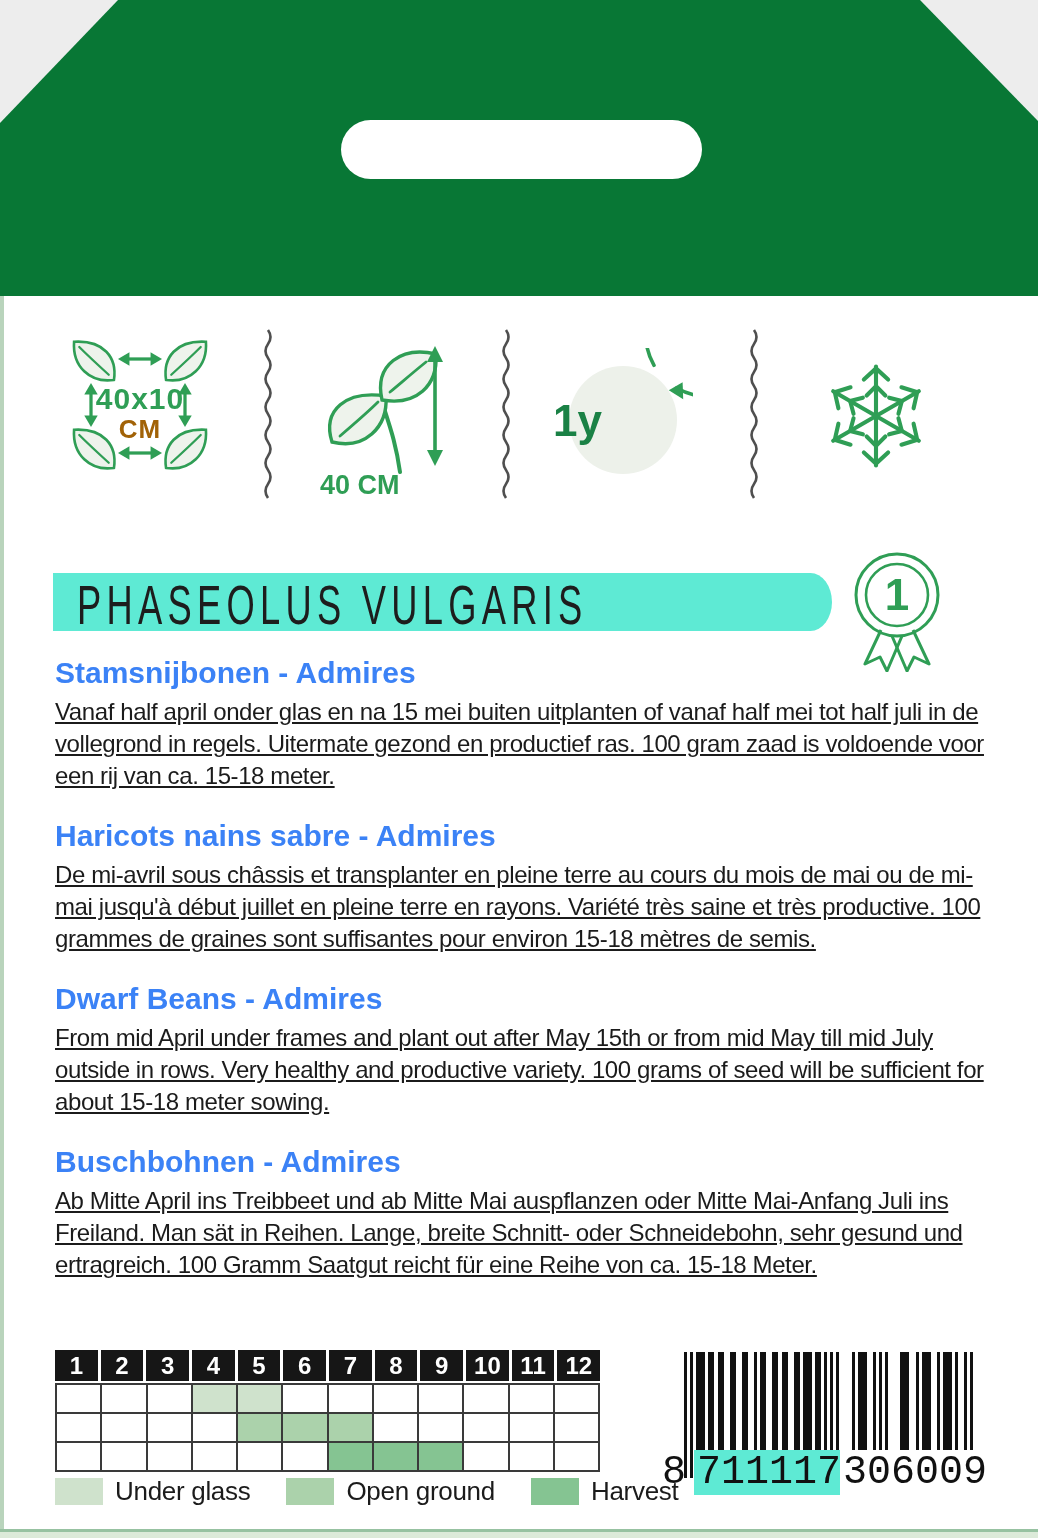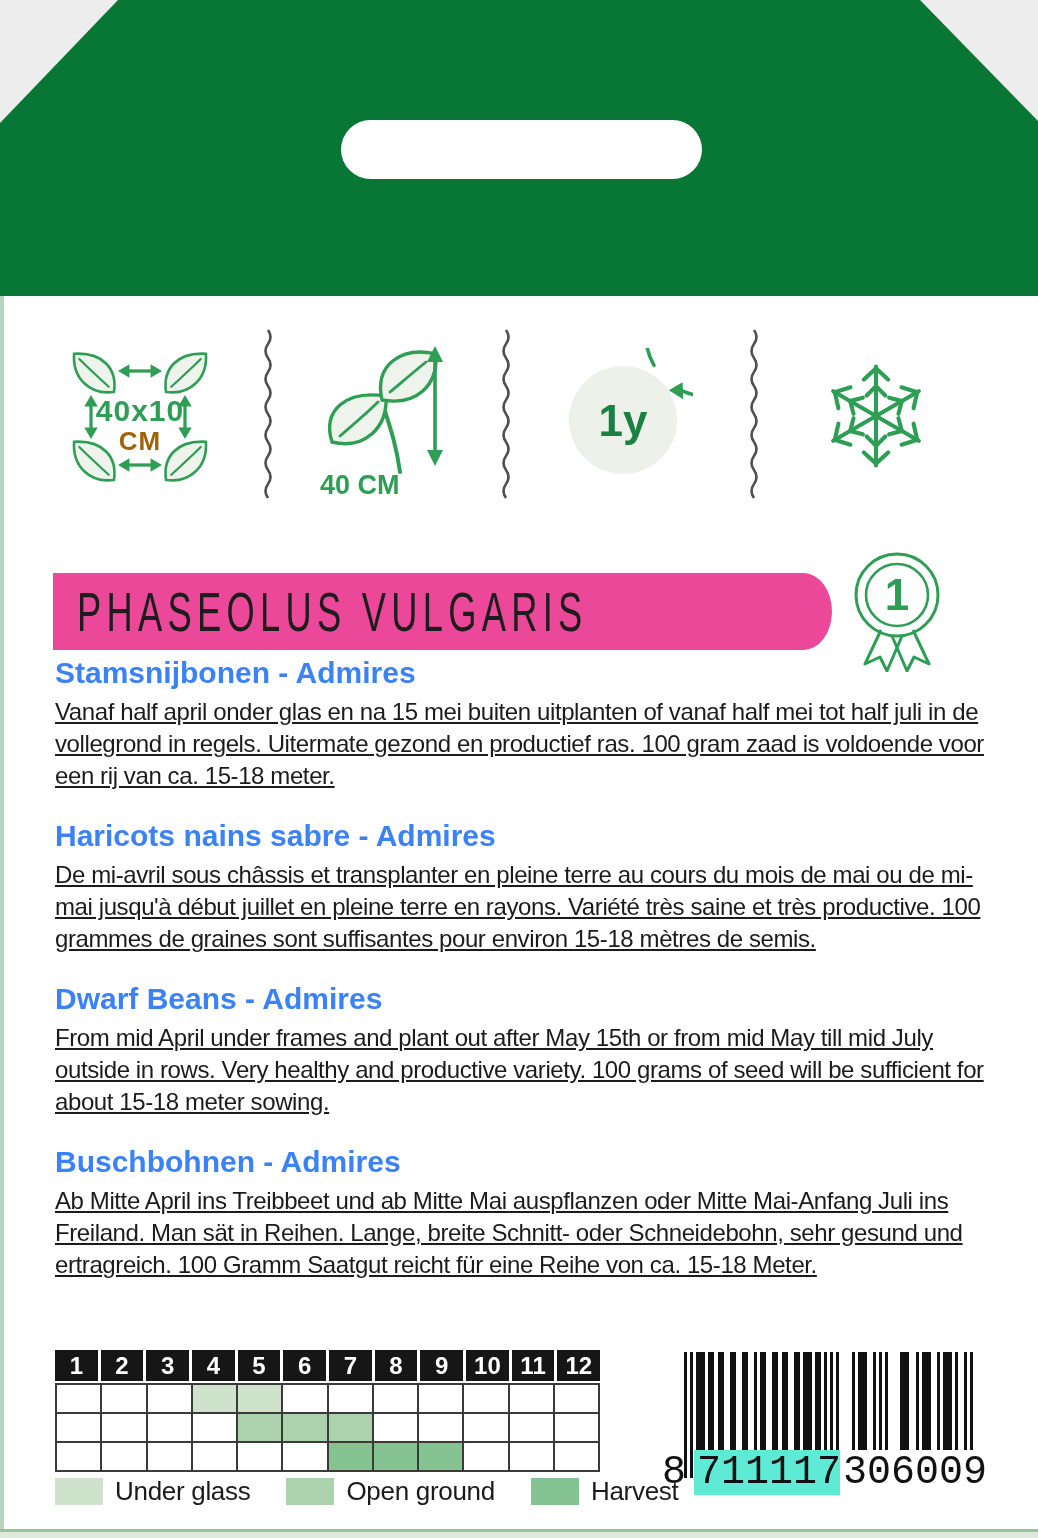--- a/index.html
+++ b/index.html
@@ -105,7 +105,7 @@
     <div class="handle"></div>
   </div>
 
-  <div class="iconbox" style="left:60px;top:340px;width:160px;height:150px">
+  <div class="iconbox" style="left:60px;top:328px;width:160px;height:150px">
     <svg class="leaf flipx" style="left:8px;top:6px">
         <use href="#leaf"></use>
       </svg>

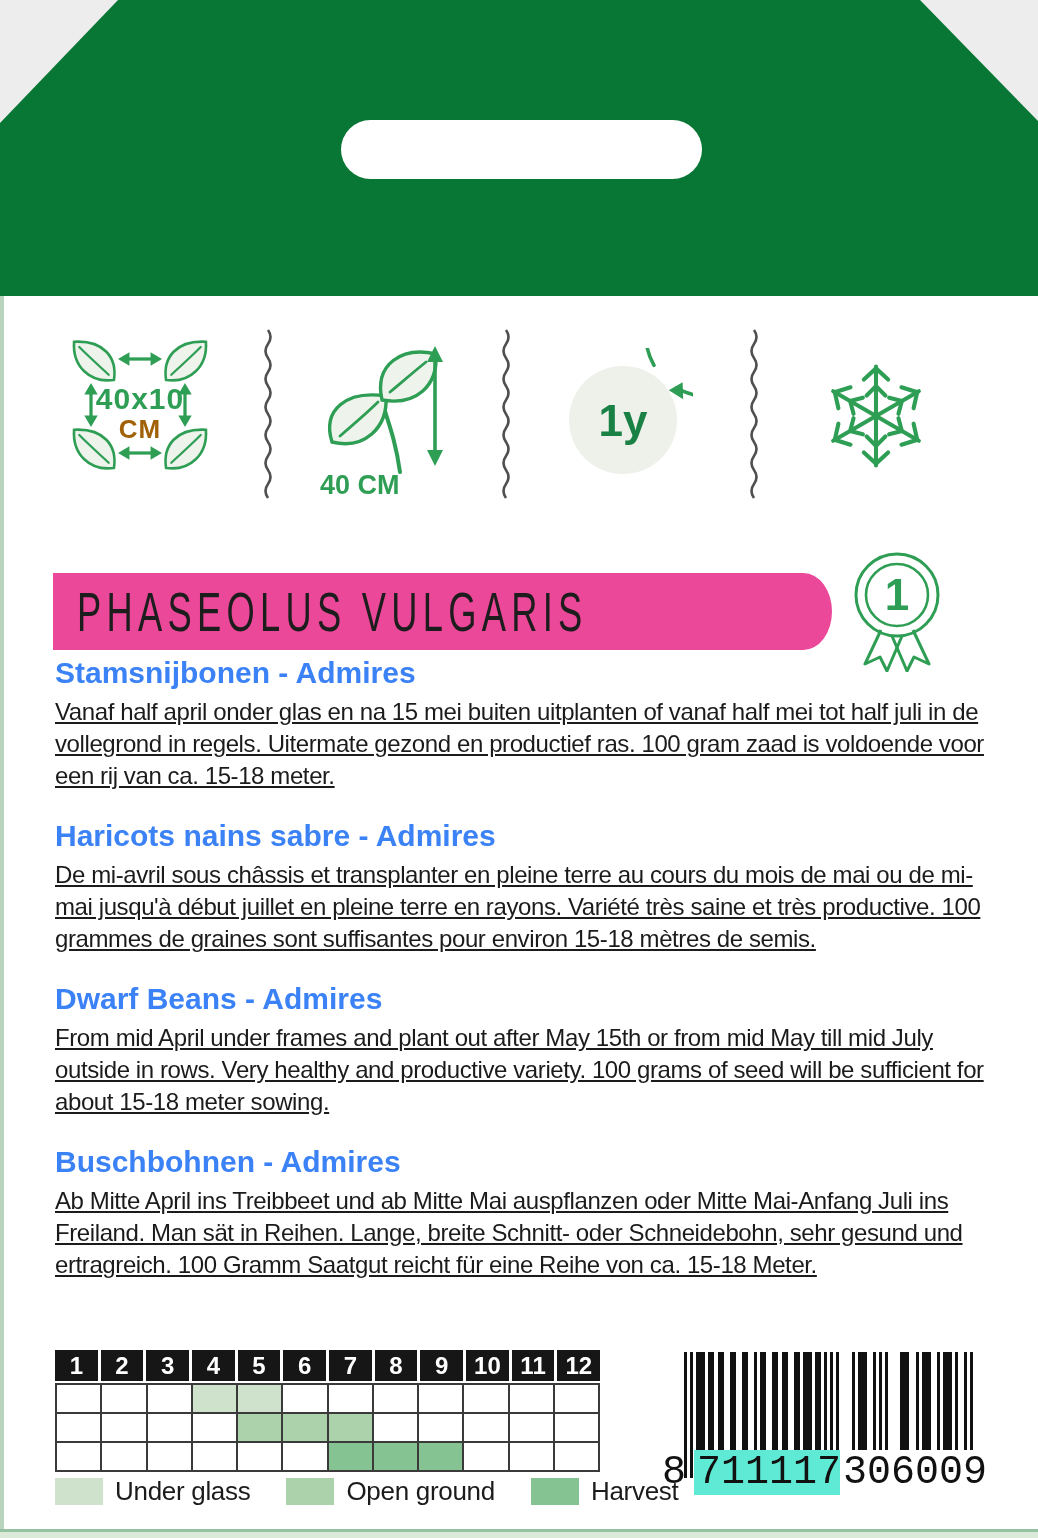--- a/index.html
+++ b/index.html
@@ -25,7 +25,7 @@
                font-weight:bold;font-size:26px;color:#a16207;letter-spacing:1px;}
   .height-label{position:absolute;left:0;top:130px;width:140px;text-align:left;
                font-weight:bold;font-size:27px;color:#2f9e55;}
-  .cycle-label{position:absolute;left:0;top:48px;width:140px;text-align:center;
+  .cycle-label{position:absolute;left:0;top:48px;width:140px;text-align:left;
                font-weight:bold;font-size:44px;color:#1a8145;}
 
   

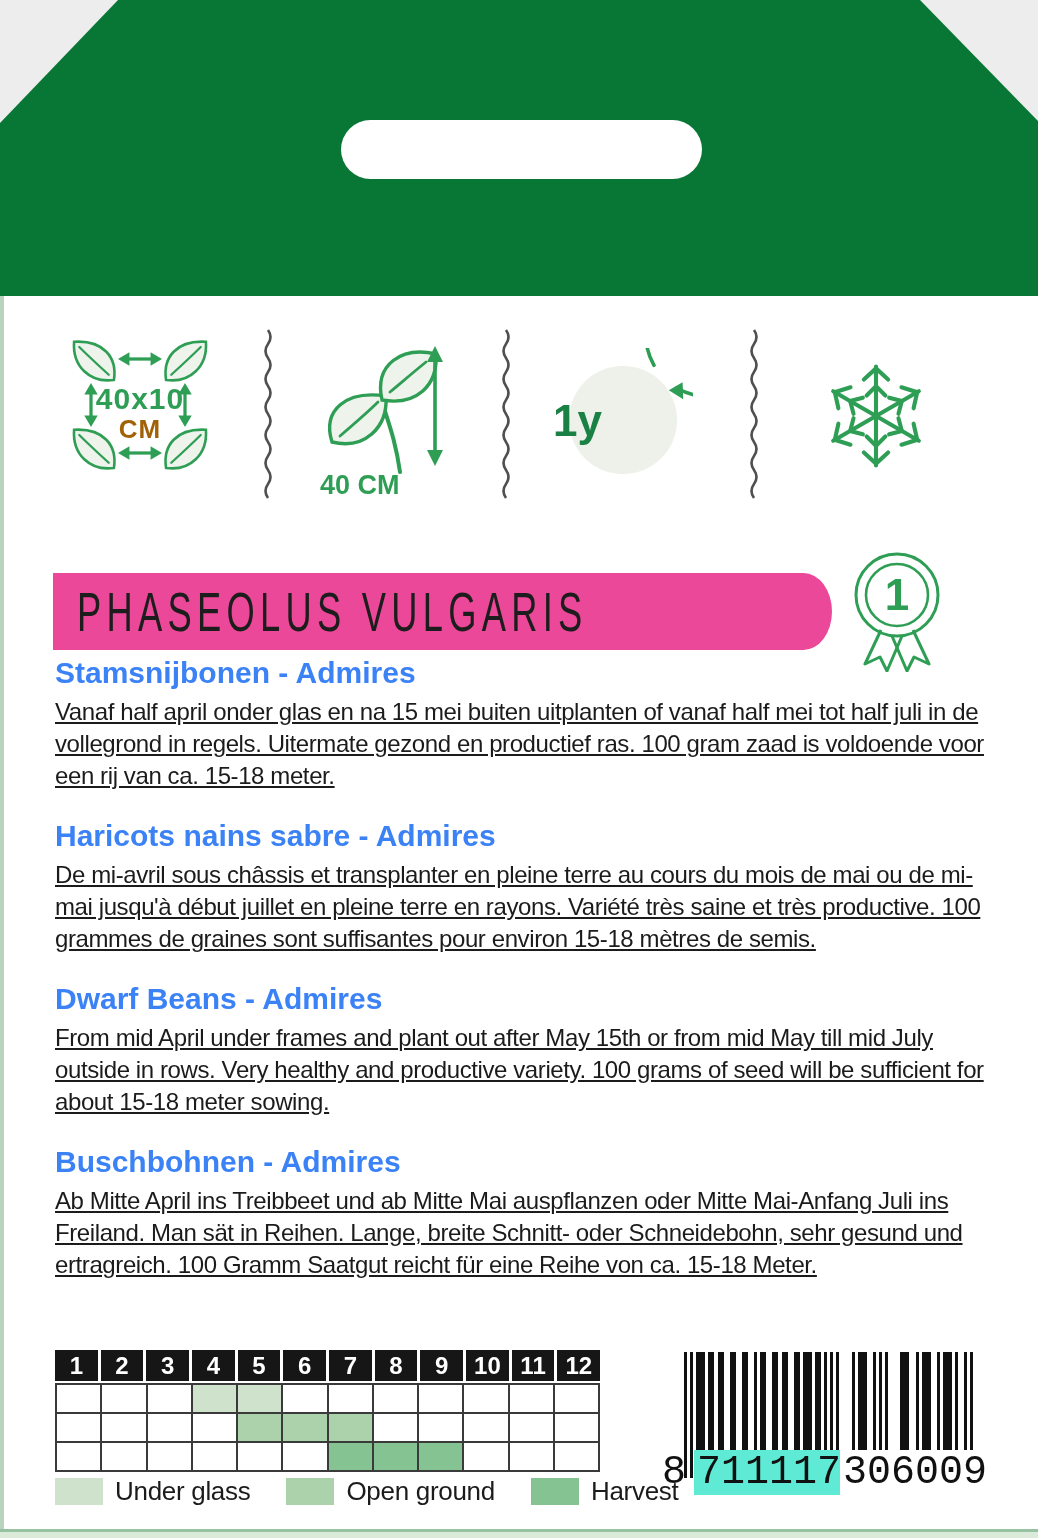--- a/index.html
+++ b/index.html
@@ -29,8 +29,8 @@
                font-weight:bold;font-size:44px;color:#1a8145;}
 
   
-  .name-band{position:absolute;left:53px;top:573px;width:779px;height:77px;background:#ec4899;
-             border-radius:0 46px 46px 0 / 0 62px 62px 0;display:flex;align-items:center;}
+  .name-band{position:absolute;left:53px;top:573px;width:779px;height:58px;background:#5eead4;
+             border-radius:0 46px 46px 0 / 0 62px 62px 0;display:flex;align-items:flex-start;}
   .latin{display:inline-block;transform:scaleX(0.66);transform-origin:left center;
          margin-left:24px;font-size:55px;color:#1d1d1d;letter-spacing:8px;white-space:nowrap;}
   .award{position:absolute;left:845px;top:550px;width:104px;height:122px;}

